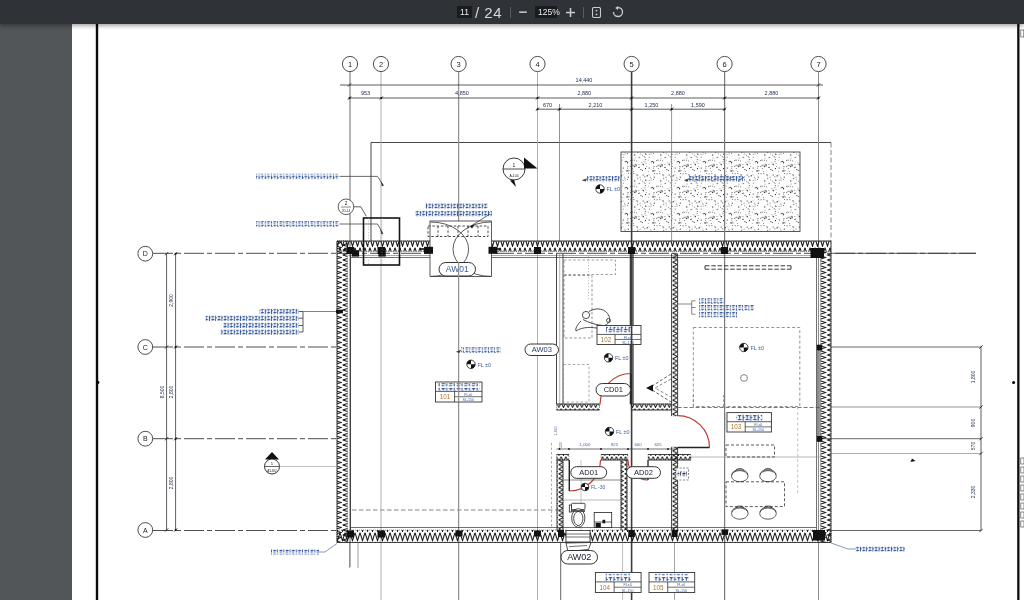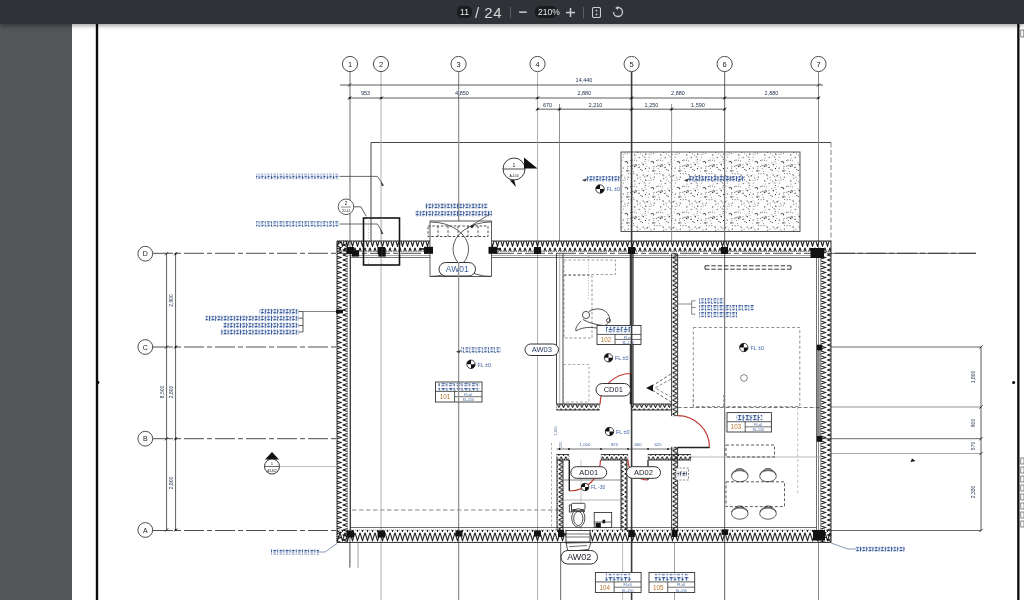--- a/index.html
+++ b/index.html
@@ -6,7 +6,7 @@
 #toolbar{position:absolute;left:0;top:0;width:1024px;height:24px;background:#2f3337;z-index:5;
 box-shadow:0 2px 4px rgba(0,0,0,0.35);}
 #controls{position:absolute;left:457px;top:0;height:24px;display:flex;align-items:center;gap:0;}
-.tbox{background:#191b1c;color:#e8eaed;font-size:8.5px;padding:1px 3px;border-radius:5px;
+.tbox{background:#191b1c;color:#e8eaed;font-size:8.5px;padding:1px 3px;border-radius:0;
 height:10px;line-height:10px;text-align:center;}
 .tlabel{color:#d5d7da;font-size:15px;margin-left:3px;letter-spacing:0.5px;}
 .sep{width:1px;height:11px;background:#5a5e62;margin:0 8px;}

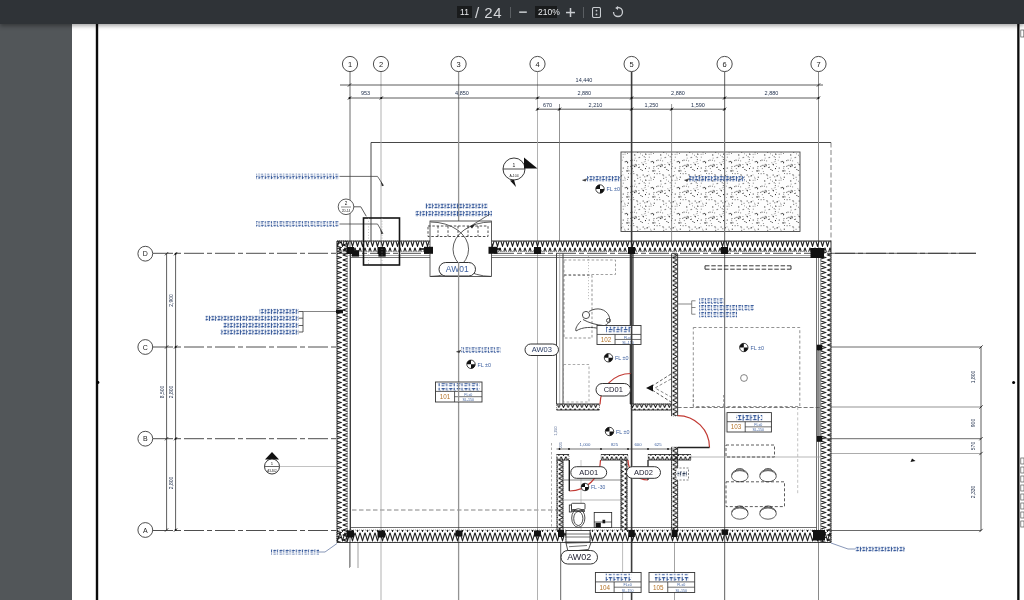--- a/index.html
+++ b/index.html
@@ -22,7 +22,7 @@
         <rect x="0.2" y="4.4" width="7.6" height="1.5" fill="#c9ccd0"></rect>
       </svg>
   <span style="width:8px"></span>
-  <span class="tbox" style="width:16px;">210%</span>
+  <span class="tbox" style="width:16px;">125%</span>
   <span style="width:9px"></span>
   <svg width="9" height="9" style="position:static" viewBox="0 0 9 9">
         <rect x="0" y="3.8" width="9" height="1.5" fill="#c9ccd0"></rect>

